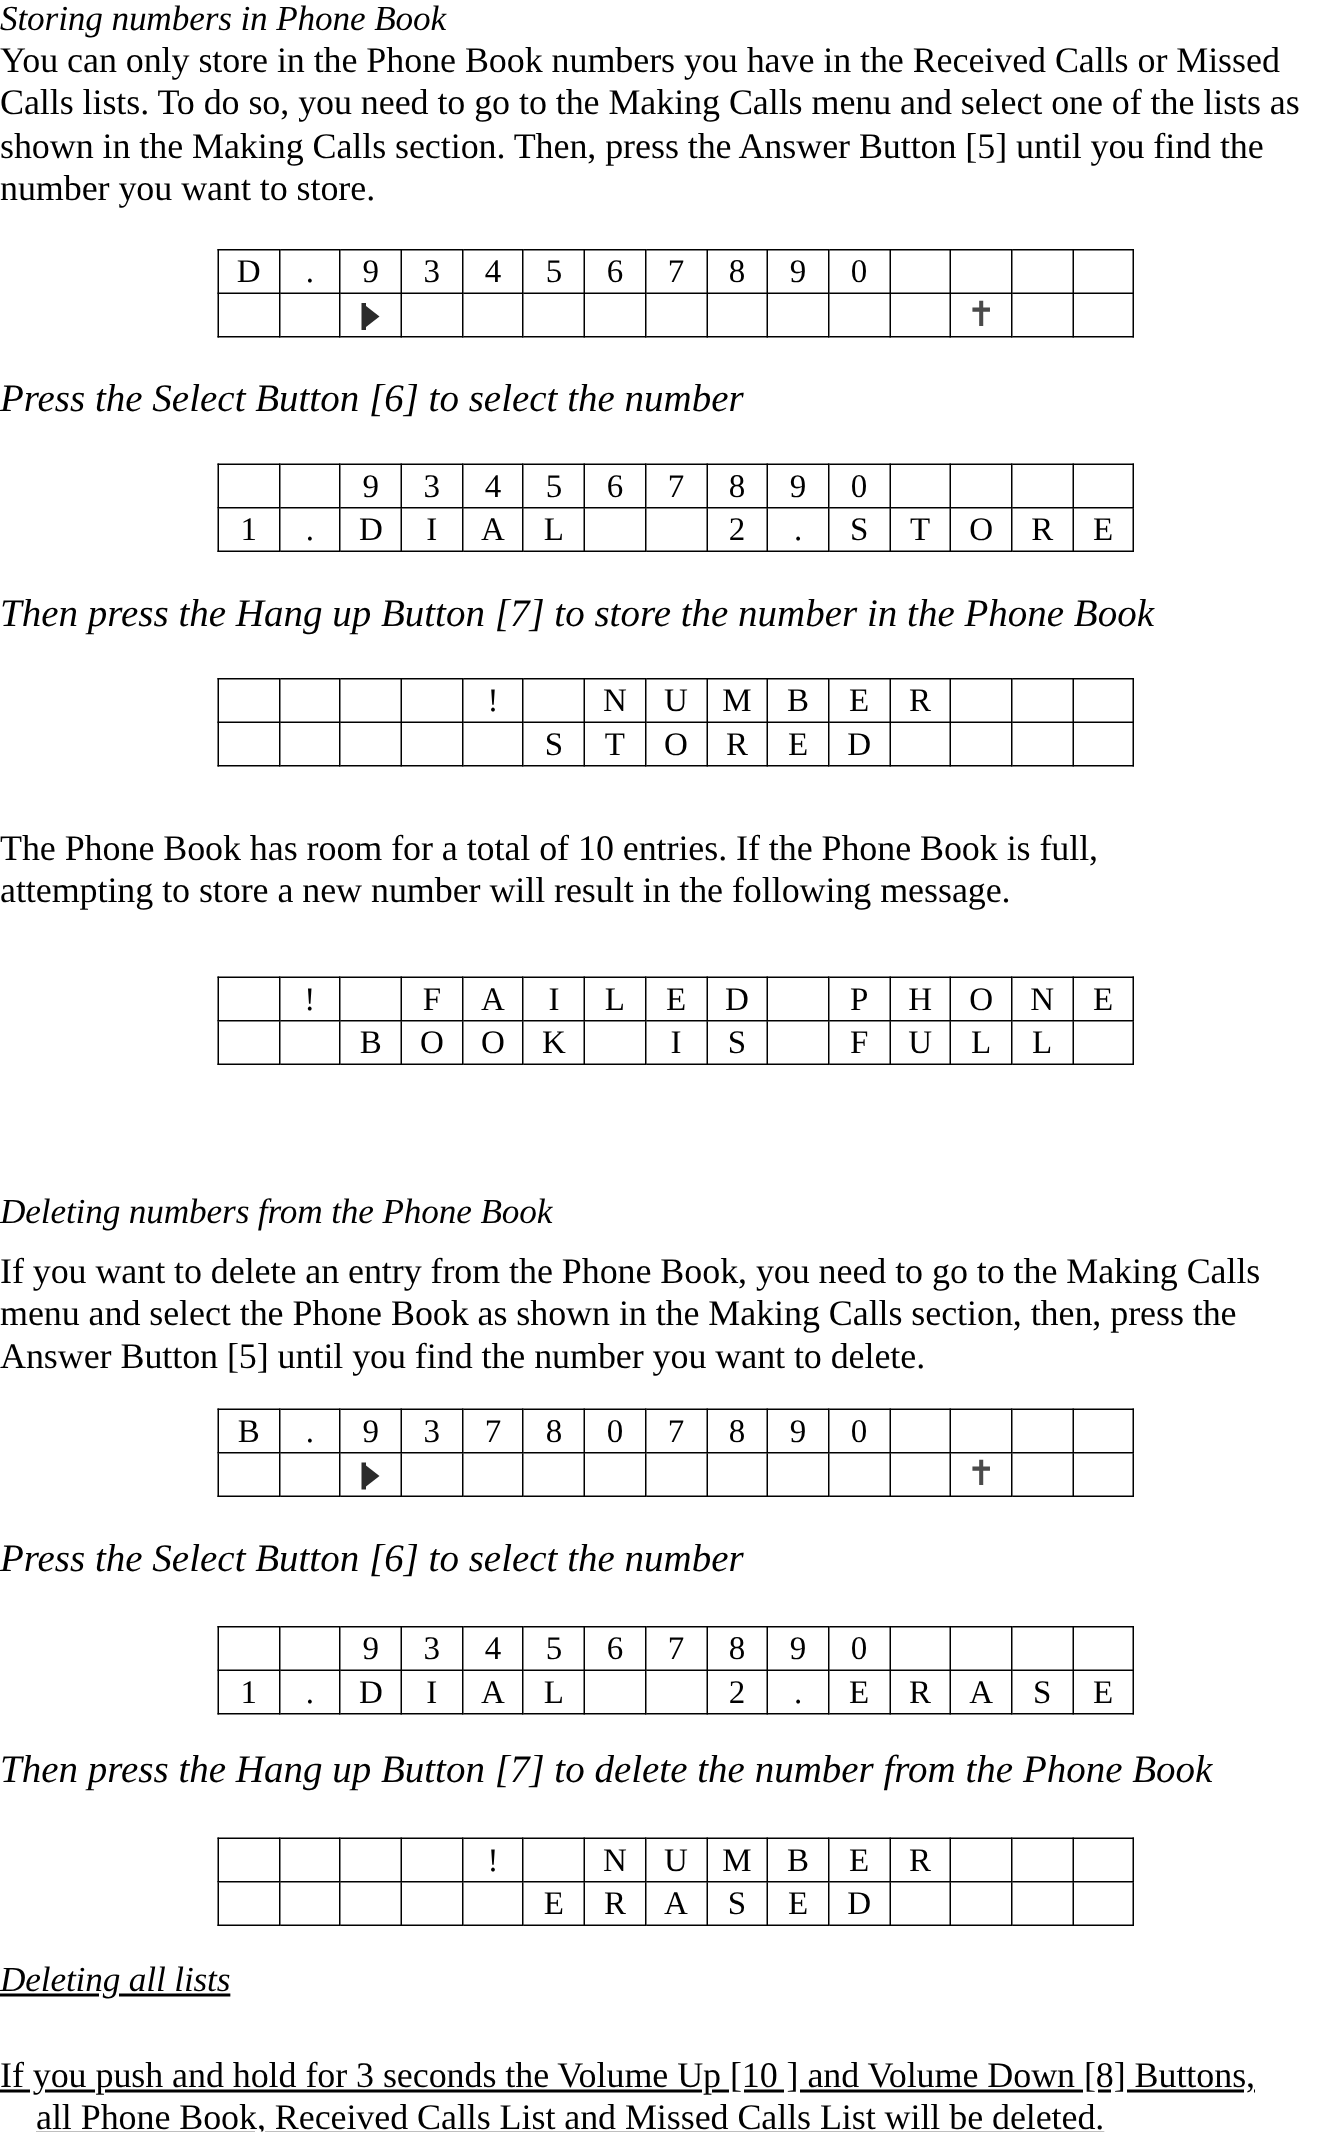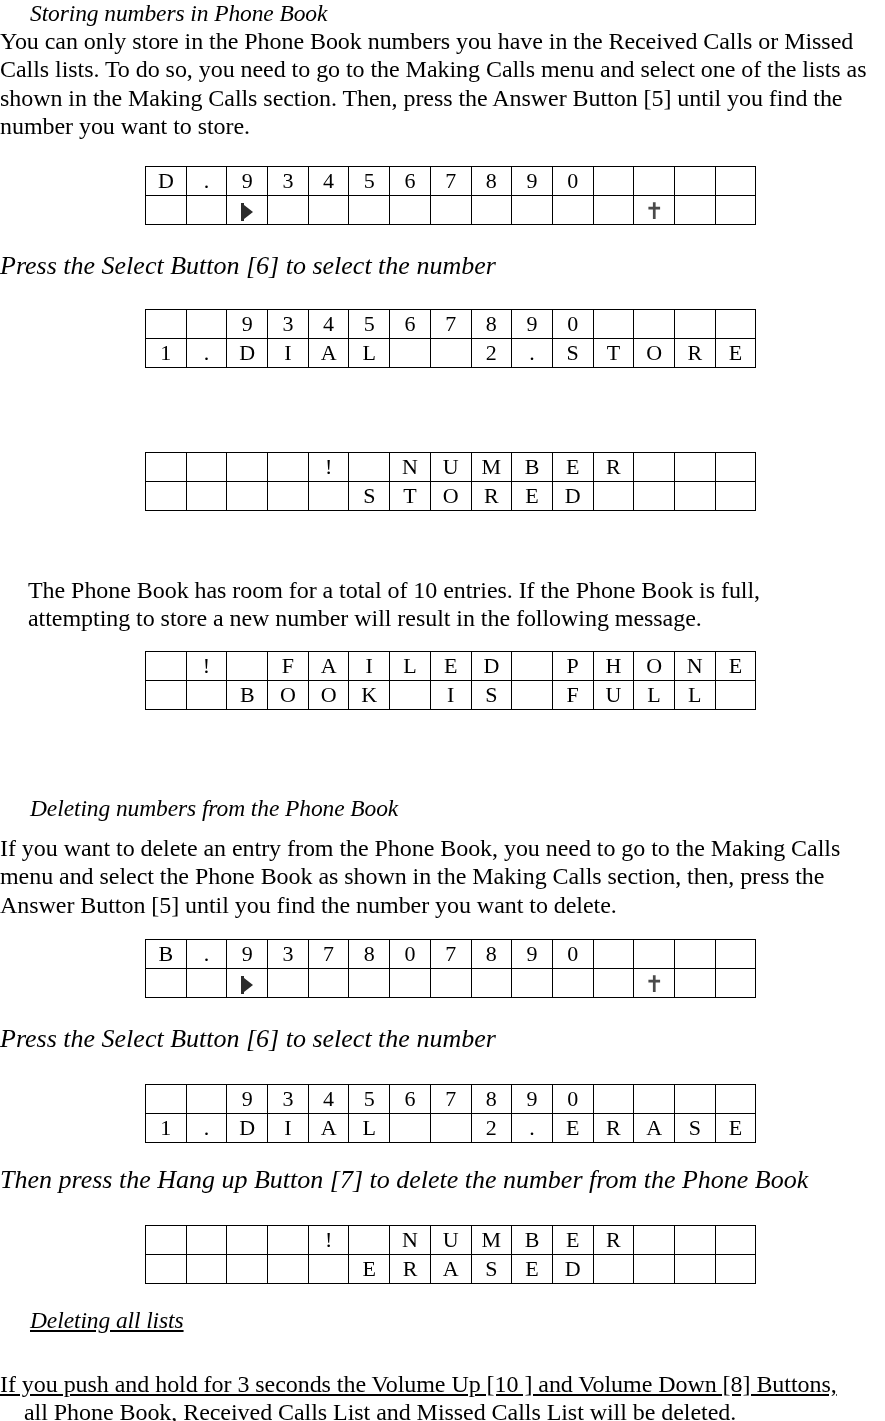--- a/index.html
+++ b/index.html
@@ -31,7 +31,6 @@
     margin: 0;
     white-space: nowrap;
     letter-spacing: -0.1px;
-    padding-left: 30px;
   }
   .heading.underlined {
     text-decoration: underline;

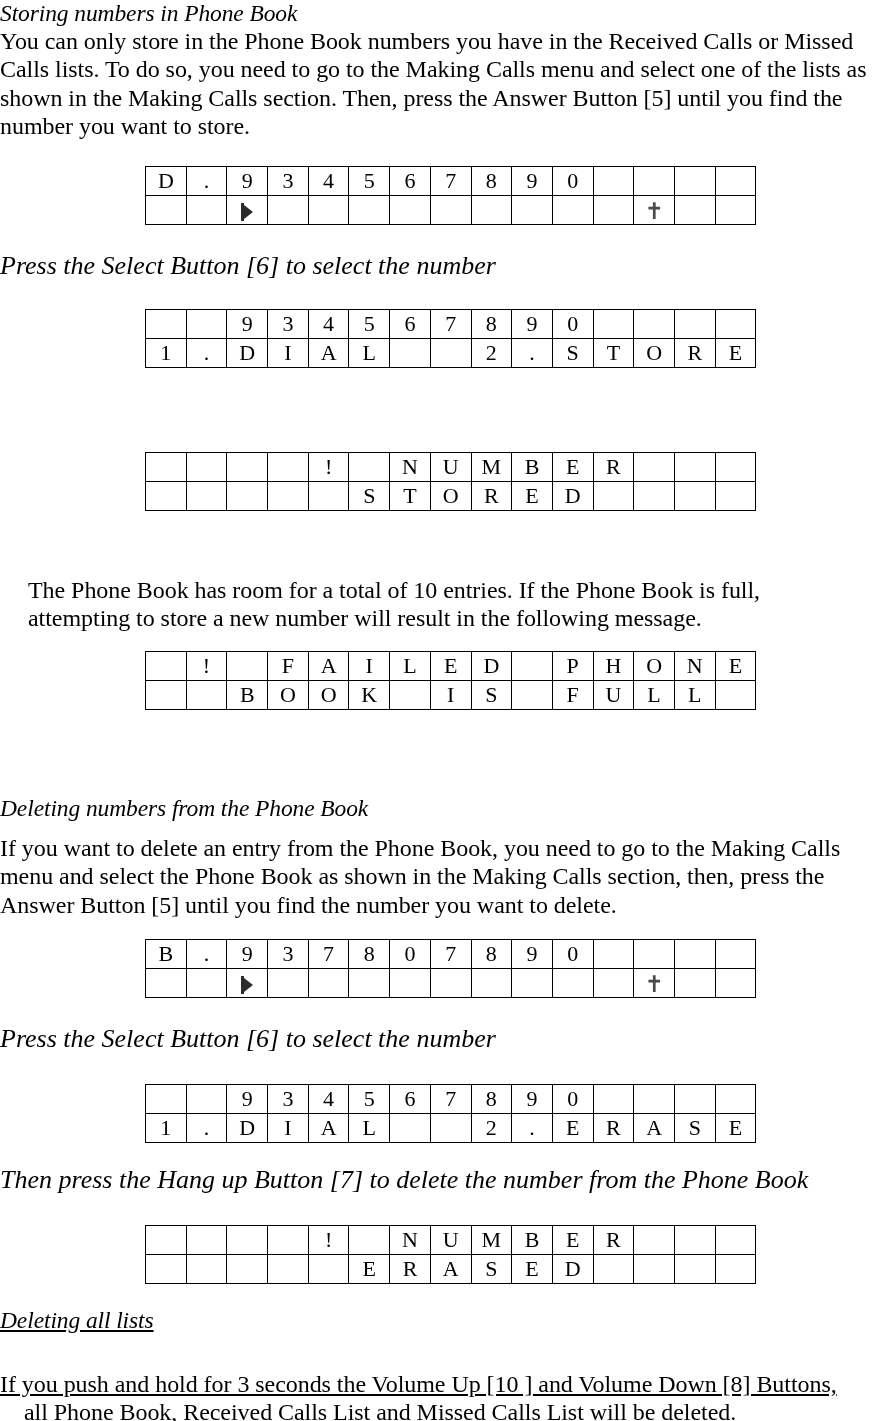--- a/index.html
+++ b/index.html
@@ -203,6 +203,9 @@
     </tbody>
   </table>
 
+  <div class="abs" style="top:395px;">
+    <p class="caption">Then press the Hang up Button [7] to store the number in the Phone Book</p>
+  </div>
 
   <table class="lcd-table" style="top:452px;">
     <tbody>

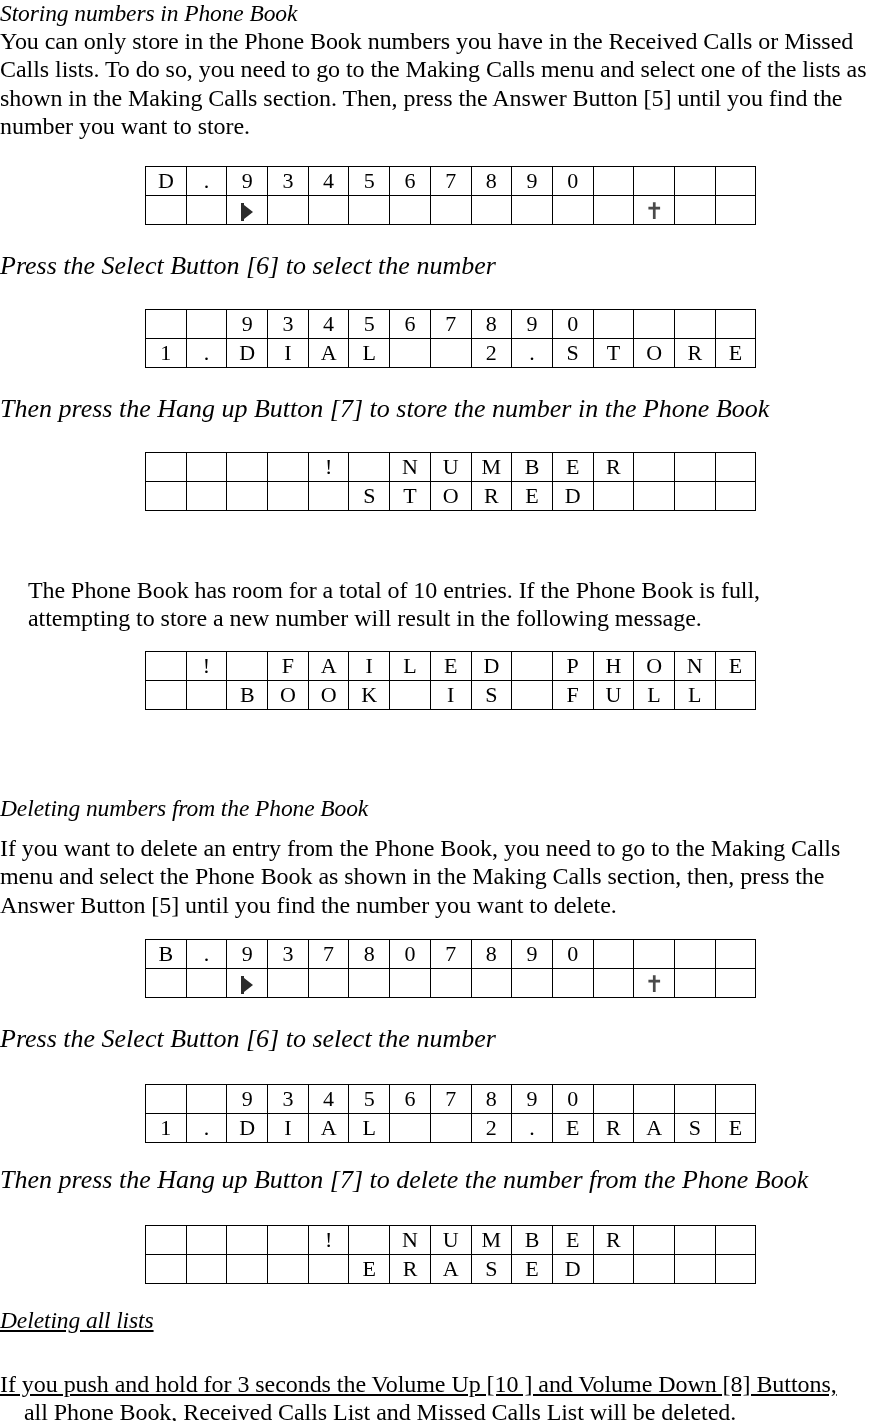--- a/index.html
+++ b/index.html
@@ -246,7 +246,7 @@
     </tbody>
   </table>
 
-  <div class="abs" style="top:576px; width:787px;margin-left:28px;">
+  <div class="abs" style="top:552px; width:787px;">
     <p class="para">The Phone Book has room for a total of 10 entries. If the Phone Book is full, attempting to store a new number will result in the following message.</p>
   </div>
 

